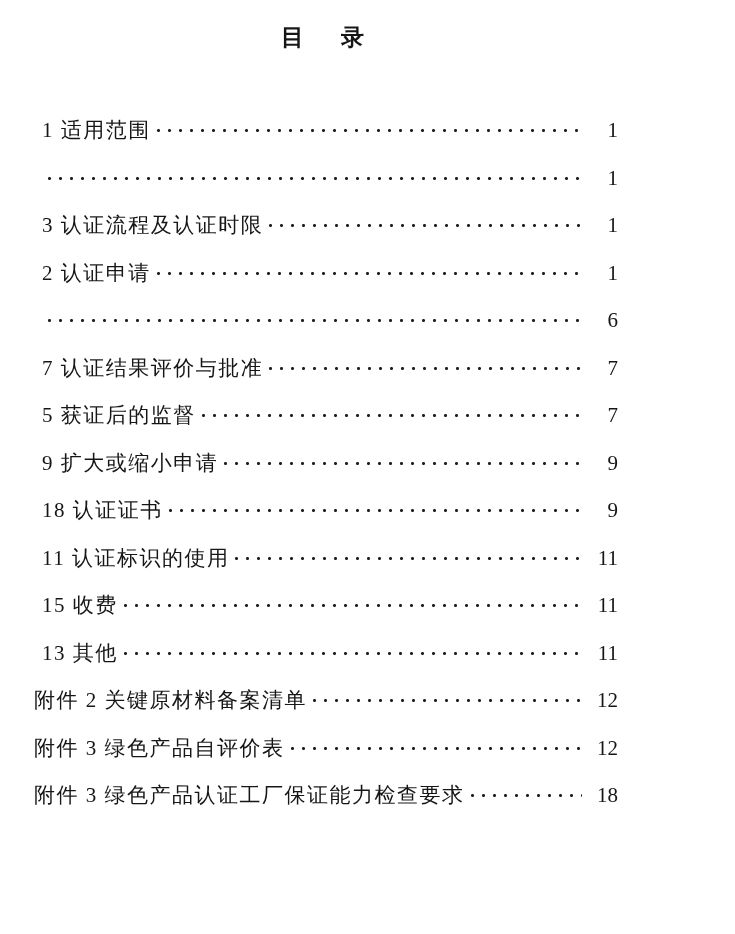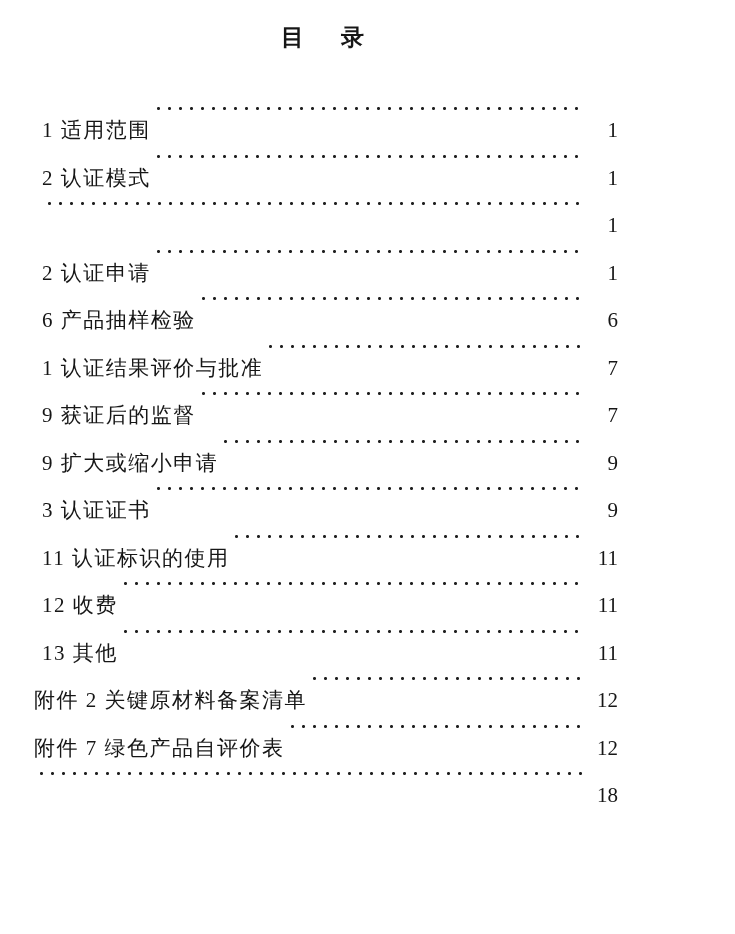--- a/index.html
+++ b/index.html
@@ -34,7 +34,7 @@
   }
   .toc-row {
     display: flex;
-    align-items: flex-start;
+    align-items: center;
   }
   .toc-row.section {
     padding-left: 8px;

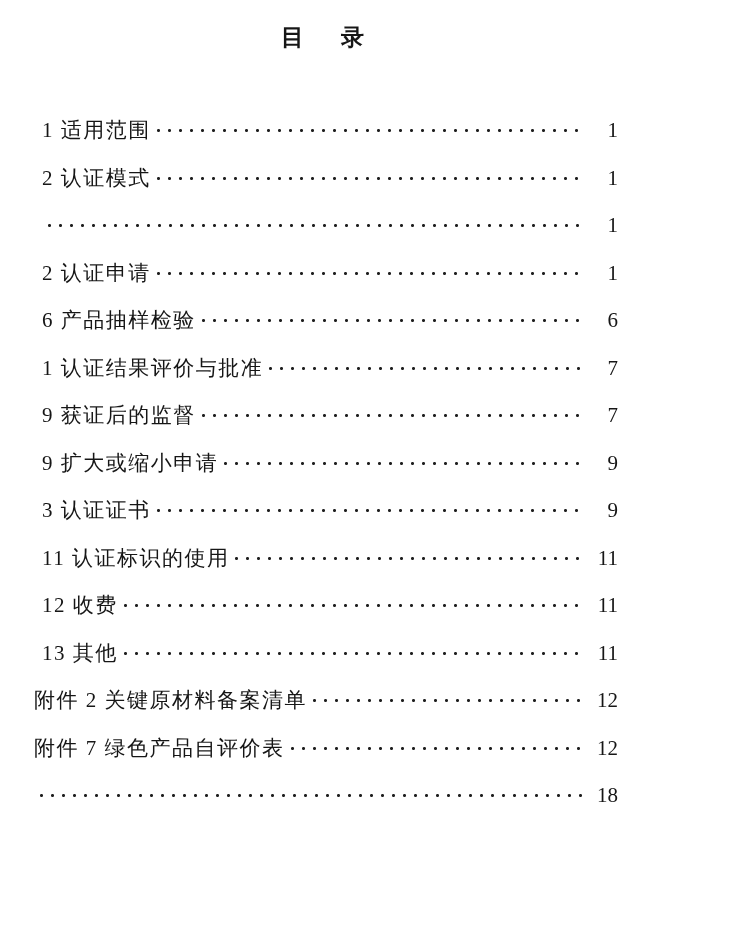--- a/index.html
+++ b/index.html
@@ -77,7 +77,6 @@
     </div>
 
     <div class="toc-row section">
-      <span class="toc-label">2 认证模式</span>
       <span class="leader"></span>
       <span class="toc-page">1</span>
     </div>

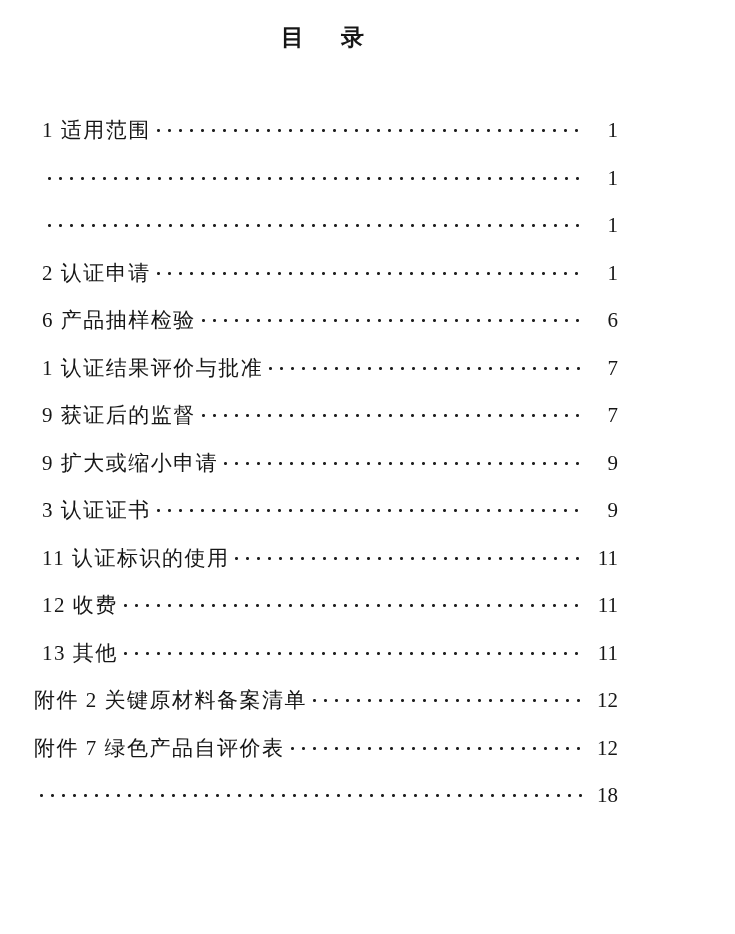--- a/index.html
+++ b/index.html
@@ -82,6 +82,7 @@
     </div>
 
     <div class="toc-row section">
+      <span class="toc-label">3 认证流程及认证时限</span>
       <span class="leader"></span>
       <span class="toc-page">1</span>
     </div>

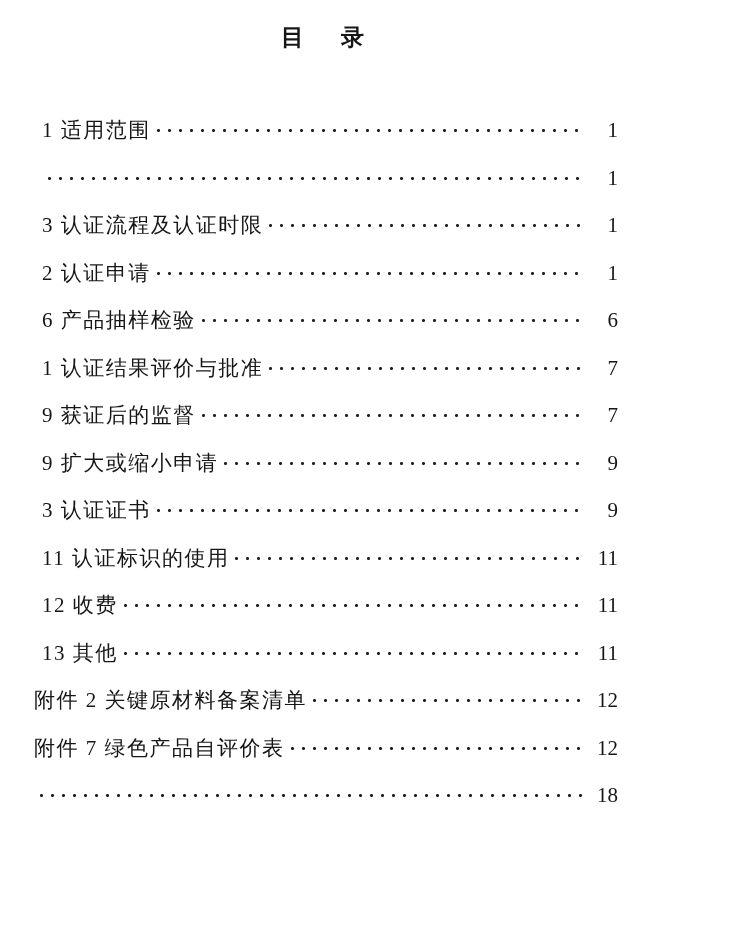--- a/index.html
+++ b/index.html
@@ -95,7 +95,6 @@
 
 
     <div class="toc-row section">
-      <span class="toc-label">6 产品抽样检验</span>
       <span class="leader"></span>
       <span class="toc-page">6</span>
     </div>

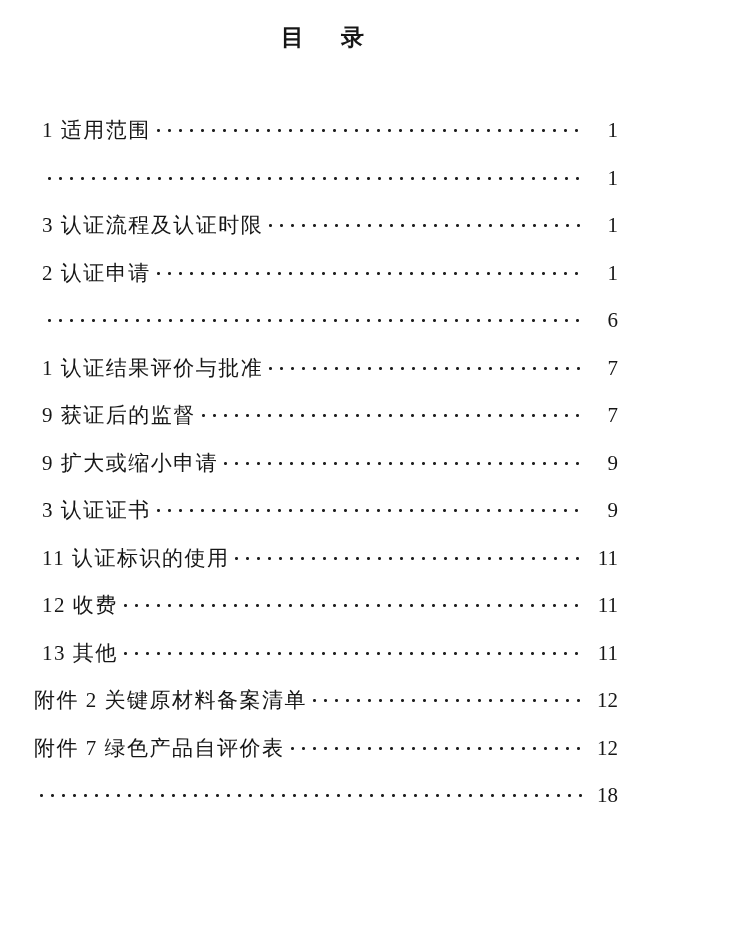--- a/index.html
+++ b/index.html
@@ -100,7 +100,7 @@
     </div>
 
     <div class="toc-row section">
-      <span class="toc-label">1 认证结果评价与批准</span>
+      <span class="toc-label">7 认证结果评价与批准</span>
       <span class="leader"></span>
       <span class="toc-page">7</span>
     </div>

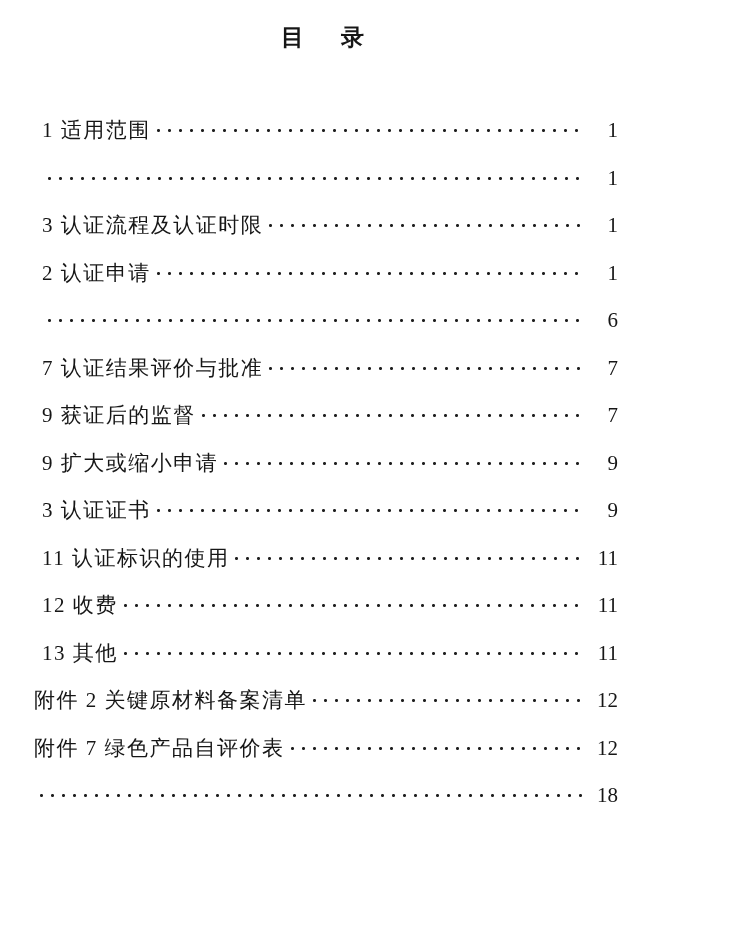--- a/index.html
+++ b/index.html
@@ -106,7 +106,7 @@
     </div>
 
     <div class="toc-row section">
-      <span class="toc-label">9 获证后的监督</span>
+      <span class="toc-label">5 获证后的监督</span>
       <span class="leader"></span>
       <span class="toc-page">7</span>
     </div>

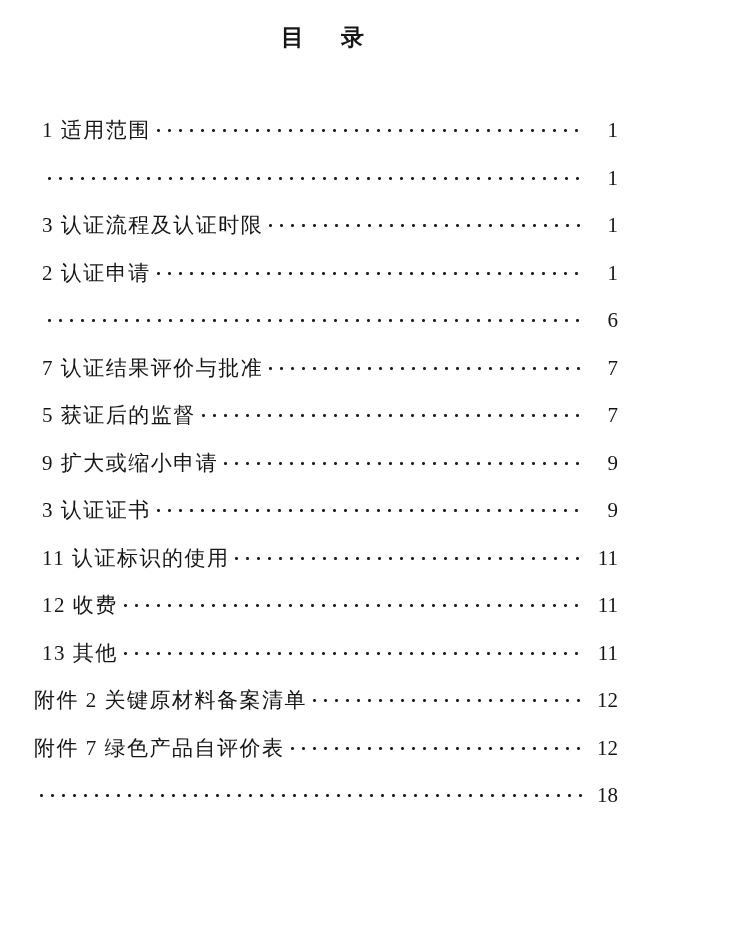--- a/index.html
+++ b/index.html
@@ -118,7 +118,7 @@
     </div>
 
     <div class="toc-row section">
-      <span class="toc-label">3 认证证书</span>
+      <span class="toc-label">18 认证证书</span>
       <span class="leader"></span>
       <span class="toc-page">9</span>
     </div>

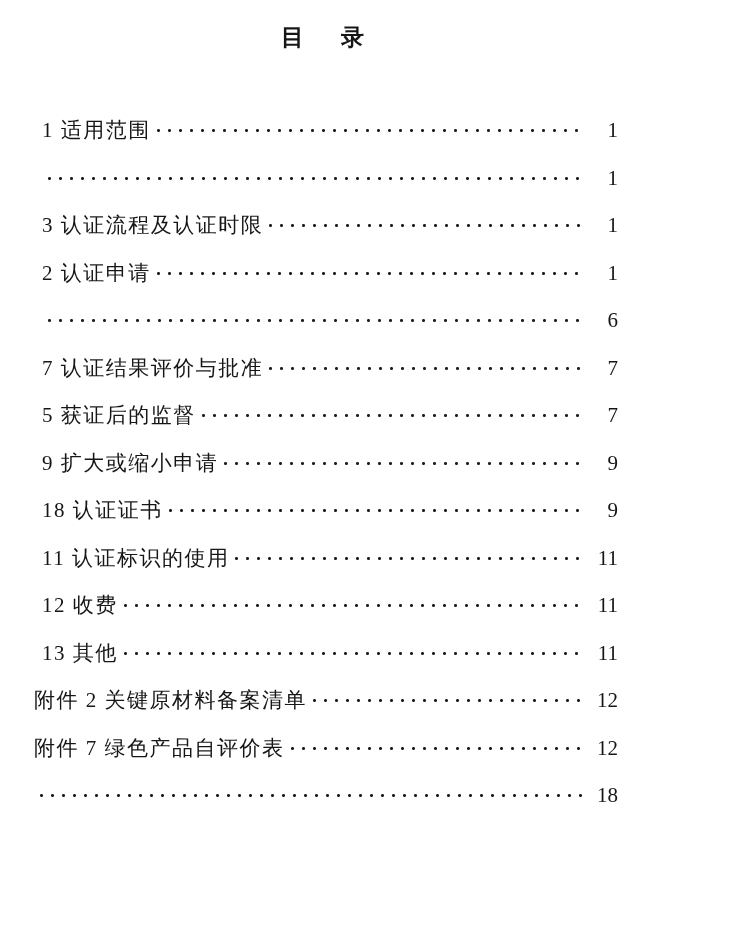--- a/index.html
+++ b/index.html
@@ -130,7 +130,7 @@
     </div>
 
     <div class="toc-row section">
-      <span class="toc-label">12 收费</span>
+      <span class="toc-label">15 收费</span>
       <span class="leader"></span>
       <span class="toc-page">11</span>
     </div>

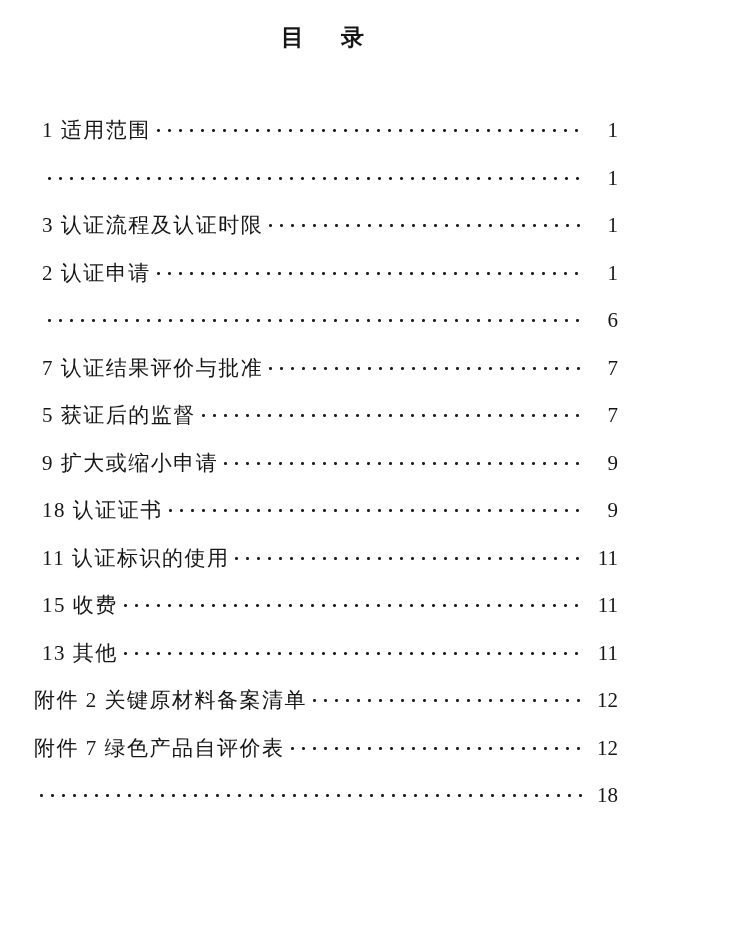--- a/index.html
+++ b/index.html
@@ -148,7 +148,7 @@
     </div>
 
     <div class="toc-row attach">
-      <span class="toc-label">附件 7 绿色产品自评价表</span>
+      <span class="toc-label">附件 3 绿色产品自评价表</span>
       <span class="leader"></span>
       <span class="toc-page">12</span>
     </div>

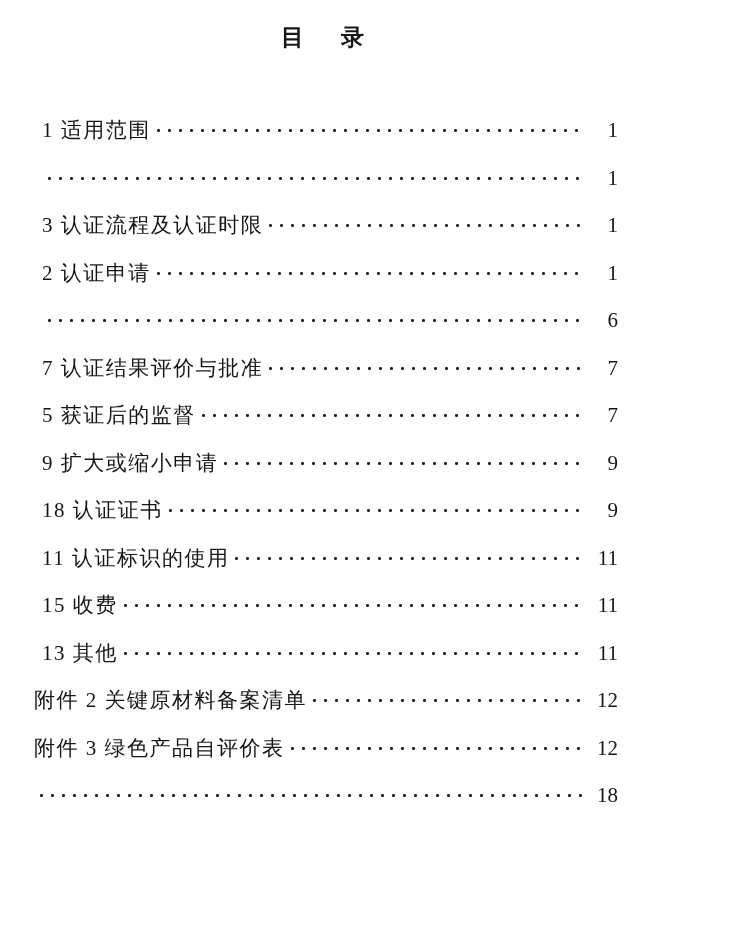--- a/index.html
+++ b/index.html
@@ -154,6 +154,7 @@
     </div>
 
     <div class="toc-row attach">
+      <span class="toc-label">附件 3 绿色产品认证工厂保证能力检查要求</span>
       <span class="leader"></span>
       <span class="toc-page">18</span>
     </div>

